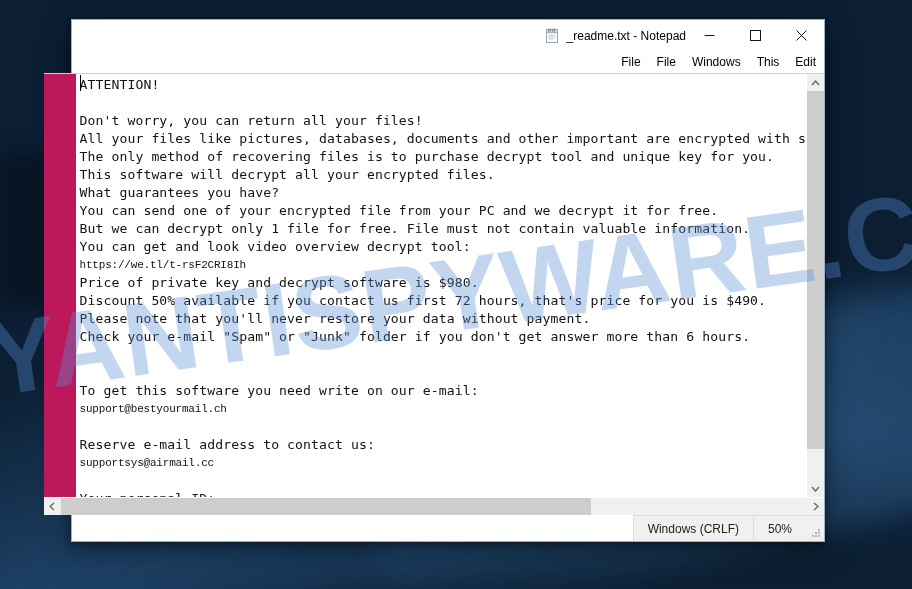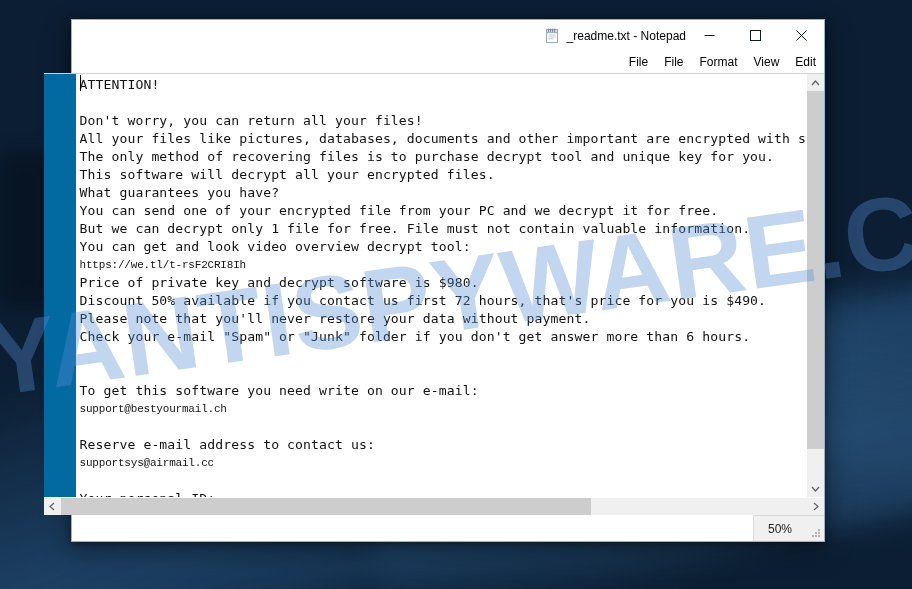--- a/index.html
+++ b/index.html
@@ -340,7 +340,7 @@
   <div id="menu-bar">
     <div class="menu-item">File</div>
     <div class="menu-item">File</div>
-    <div class="menu-item">Format</div>
+    <div class="menu-item">Windows</div>
     <div class="menu-item">View</div>
     <div class="menu-item">Edit</div>
   </div>

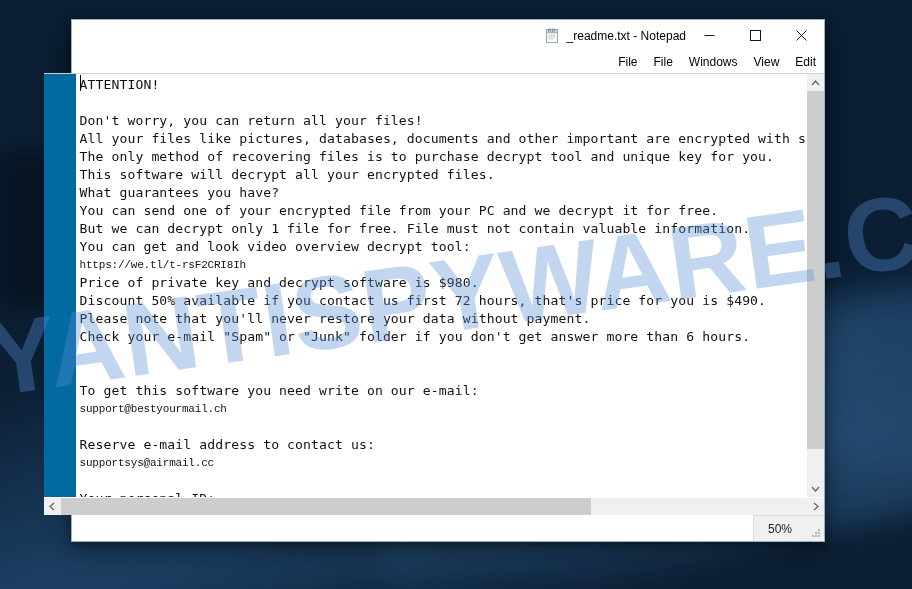--- a/index.html
+++ b/index.html
@@ -341,7 +341,7 @@
     <div class="menu-item">File</div>
     <div class="menu-item">File</div>
     <div class="menu-item">Windows</div>
-    <div class="menu-item">View</div>
+    <div class="menu-item">This</div>
     <div class="menu-item">Edit</div>
   </div>
 

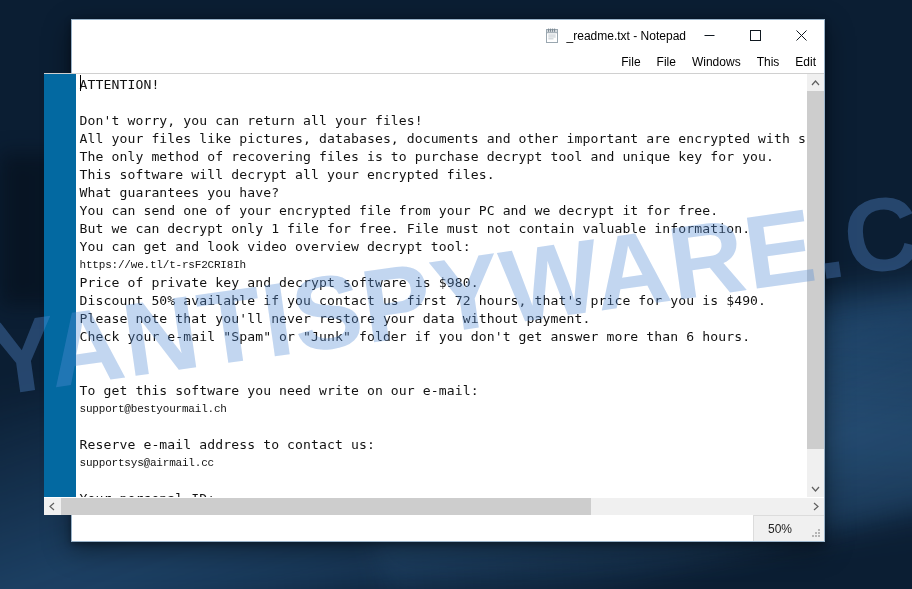--- a/index.html
+++ b/index.html
@@ -156,7 +156,7 @@
     flex: 1 1 auto;
     display: flex;
     min-height: 0;
-    background: #0369a1;
+    background: #be185d;
     padding-left: 32px;
   }
   #text-canvas {

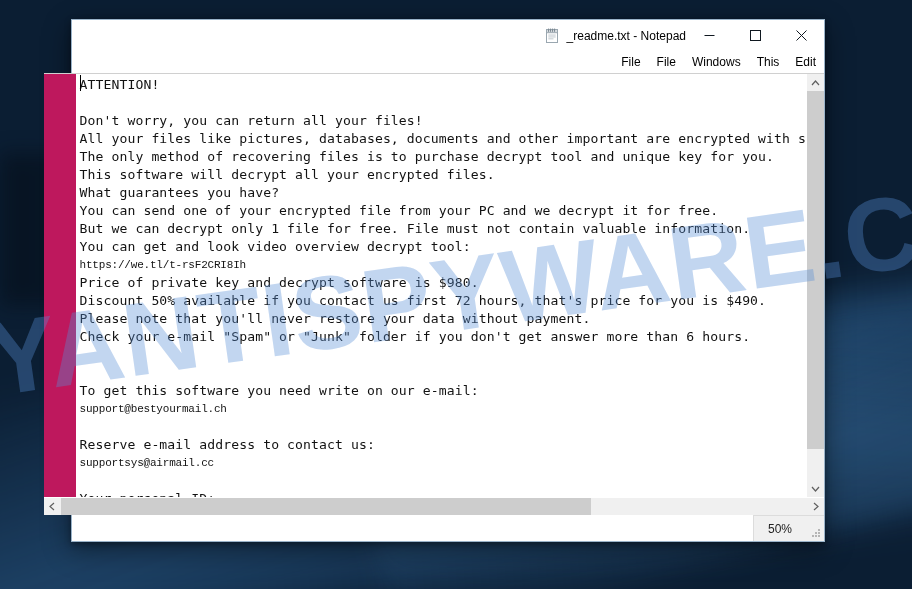--- a/index.html
+++ b/index.html
@@ -390,6 +390,7 @@
 
   <div id="status-bar">
     <div id="status-spacer"></div>
+    <div class="status-cell">Windows (CRLF)</div>
     <div class="status-cell last">50%</div>
     <div id="grip">
       <svg width="12" height="12" viewBox="0 0 12 12">

